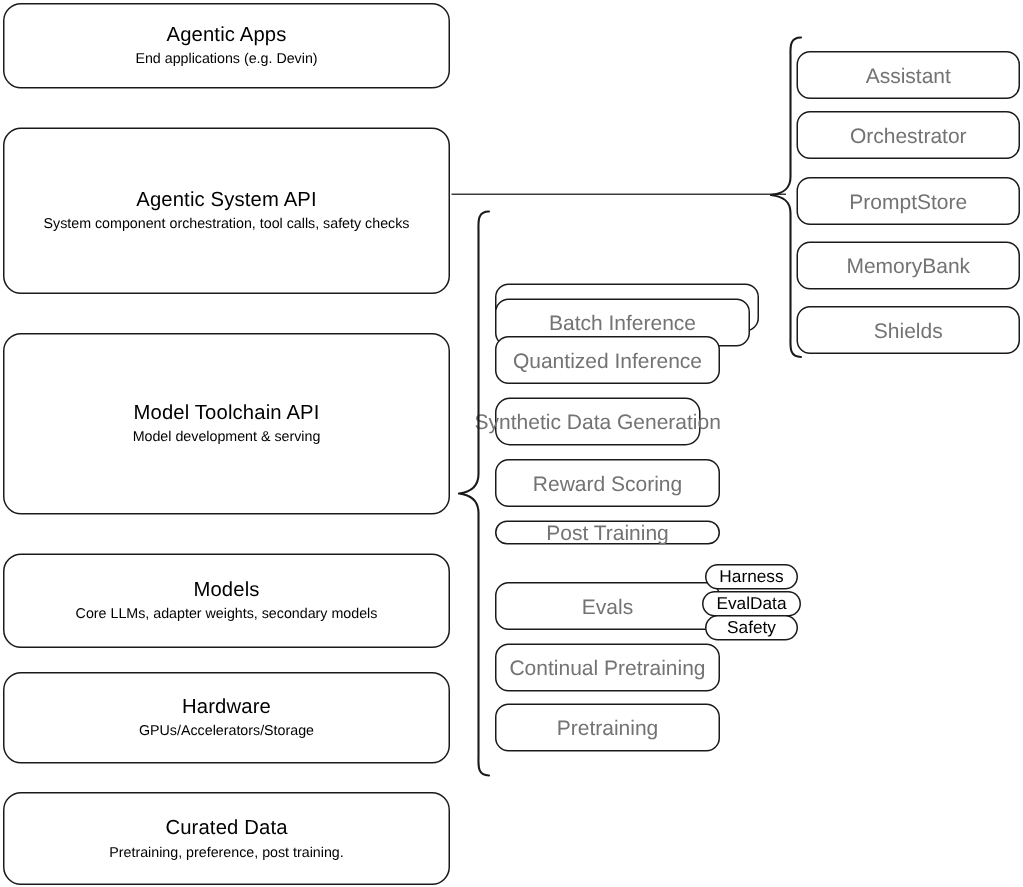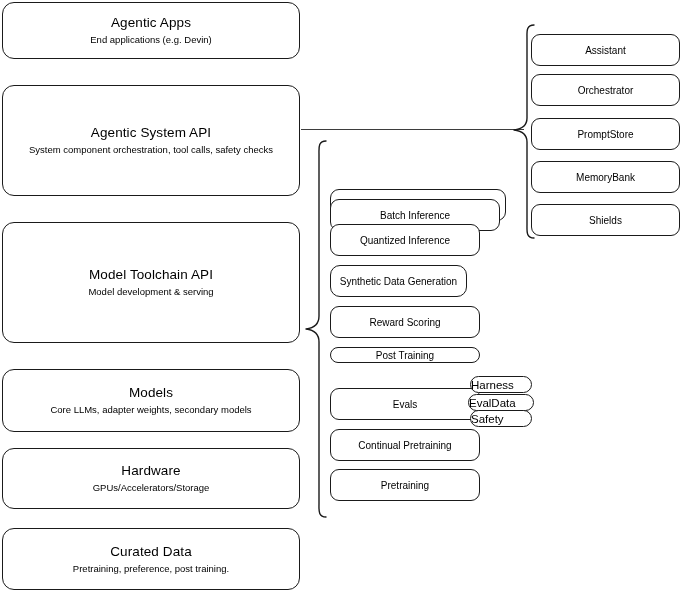--- a/index.html
+++ b/index.html
@@ -57,8 +57,8 @@
     display: flex;
     align-items: center;
     justify-content: center;
-    font-size: 10px;
-    color: #000000;
+    font-size: 14px;
+    color: #737373;
     white-space: nowrap;
   }
 

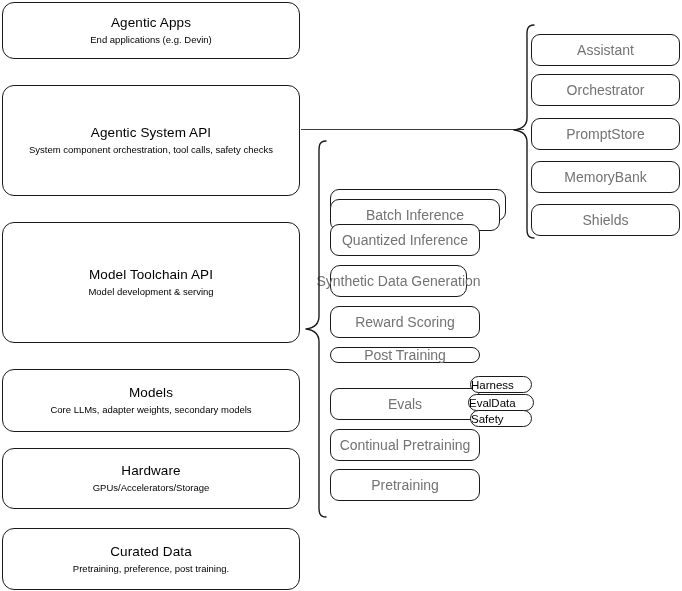--- a/index.html
+++ b/index.html
@@ -71,7 +71,7 @@
     background: #ffffff;
     display: flex;
     align-items: center;
-    justify-content: flex-start;
+    justify-content: center;
     font-size: 11.5px;
     color: #000000;
     white-space: nowrap;

